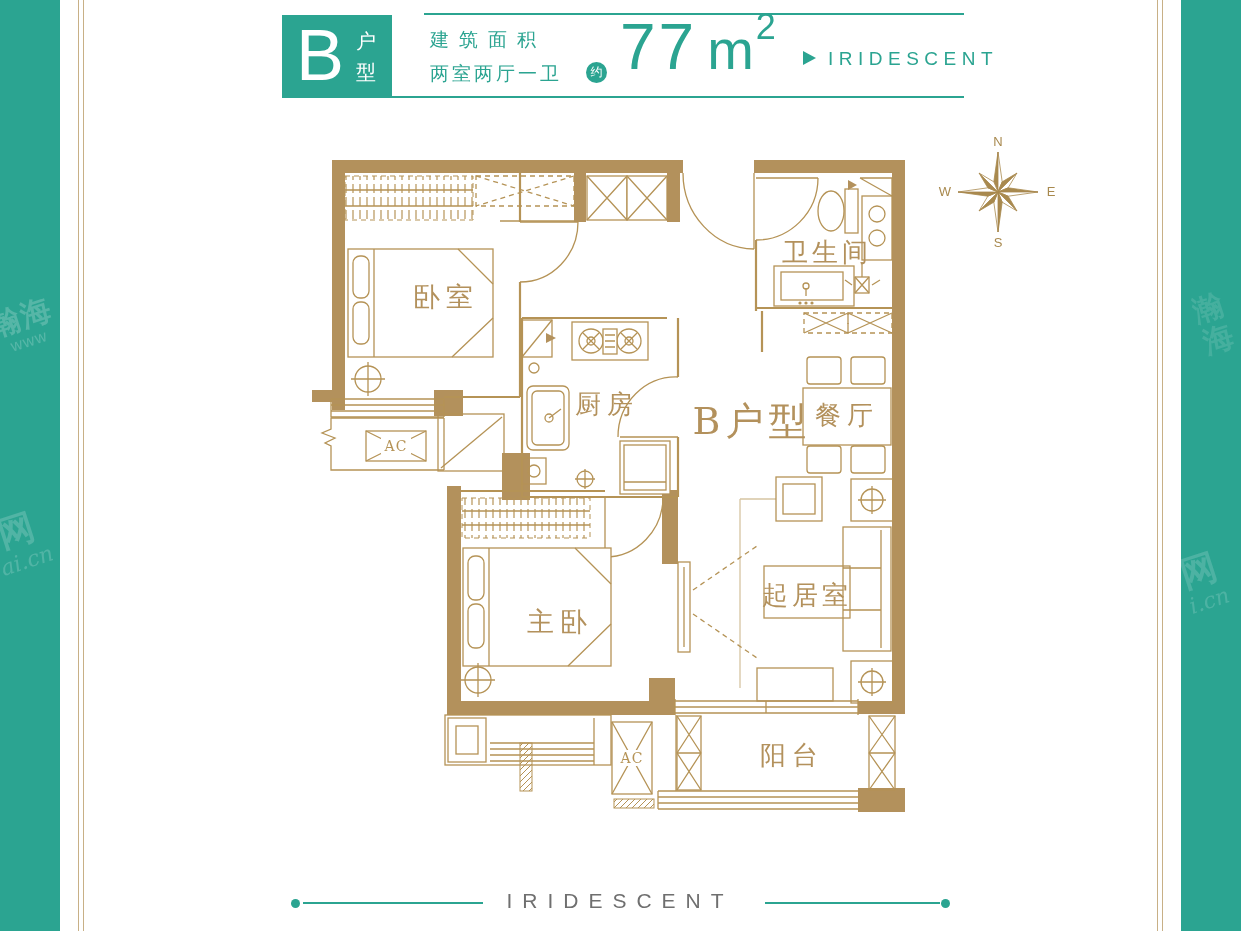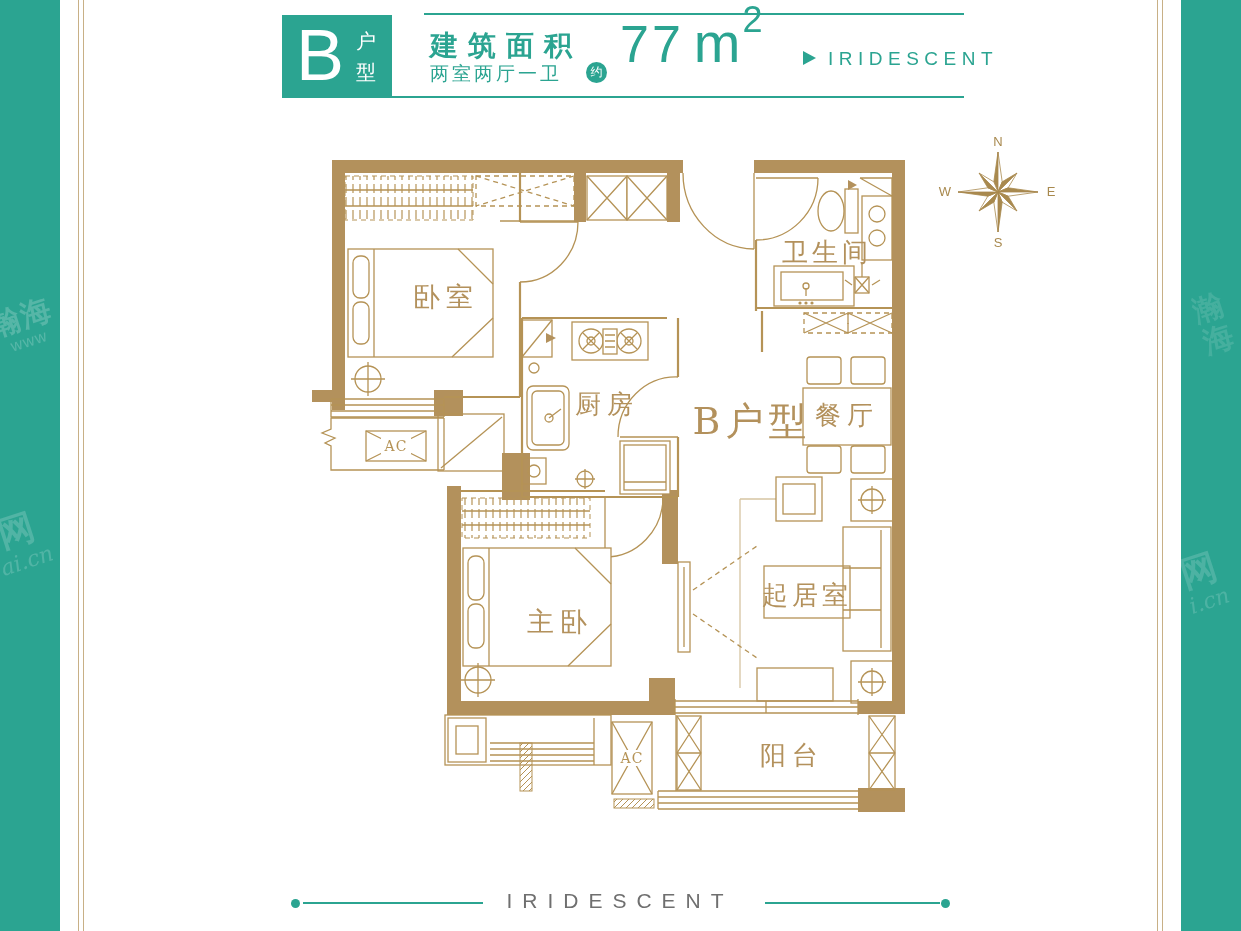--- a/index.html
+++ b/index.html
@@ -28,7 +28,7 @@
   .hline{position:absolute;height:2px;background:var(--teal,#2ba491);}
   .hline.top{left:424px;top:13px;width:540px;}
   .hline.bottom{left:282px;top:96px;width:682px;}
-  .area-title{position:absolute;left:430px;top:27px;color:var(--teal,#2ba491);font-size:28px;font-weight:bold;letter-spacing:10px;}
+  .area-title{position:absolute;left:430px;top:27px;color:var(--teal,#2ba491);font-size:19px;font-weight:normal;letter-spacing:10px;}
   .rooms-desc{position:absolute;left:430px;top:61px;color:var(--teal,#2ba491);font-size:19px;letter-spacing:3px;}
   .approx{position:absolute;left:586px;top:62px;width:21px;height:21px;border-radius:50%;background:var(--teal,#2ba491);
           color:#fff;font-size:12px;line-height:21px;text-align:center;}

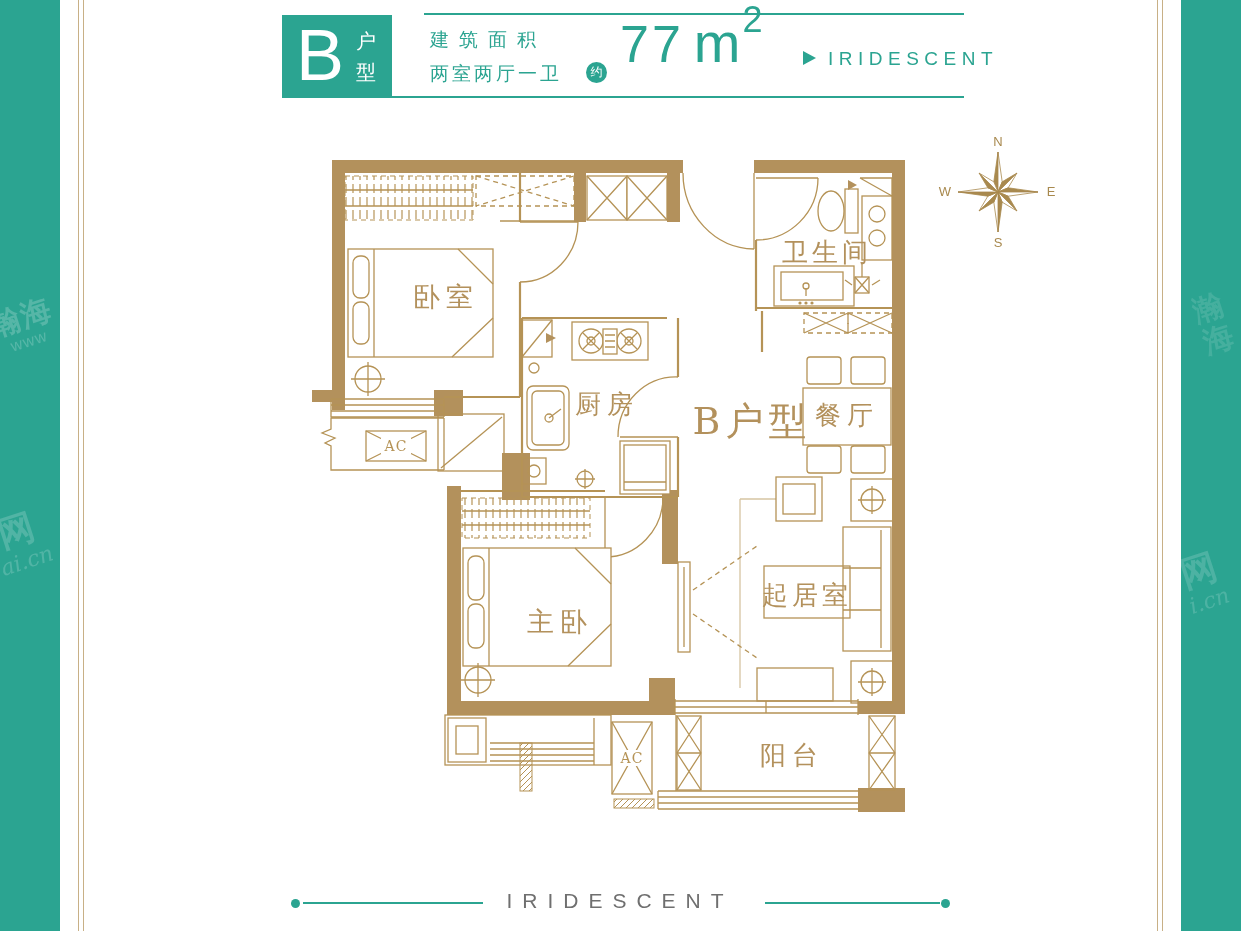--- a/index.html
+++ b/index.html
@@ -33,7 +33,7 @@
   .approx{position:absolute;left:586px;top:62px;width:21px;height:21px;border-radius:50%;background:var(--teal,#2ba491);
           color:#fff;font-size:12px;line-height:21px;text-align:center;}
   .area-num{position:absolute;left:620px;top:10px;color:var(--teal,#2ba491);}
-  .area-num .n{font-size:52px;letter-spacing:3px;}
+  .area-num .n{font-size:64px;letter-spacing:3px;}
   .area-num .u{font-size:56px;margin-left:10px;}
   .area-num .sup{font-size:36px;position:relative;top:-30px;left:2px;}
   .arrow-right{position:absolute;left:803px;top:51px;width:0;height:0;

